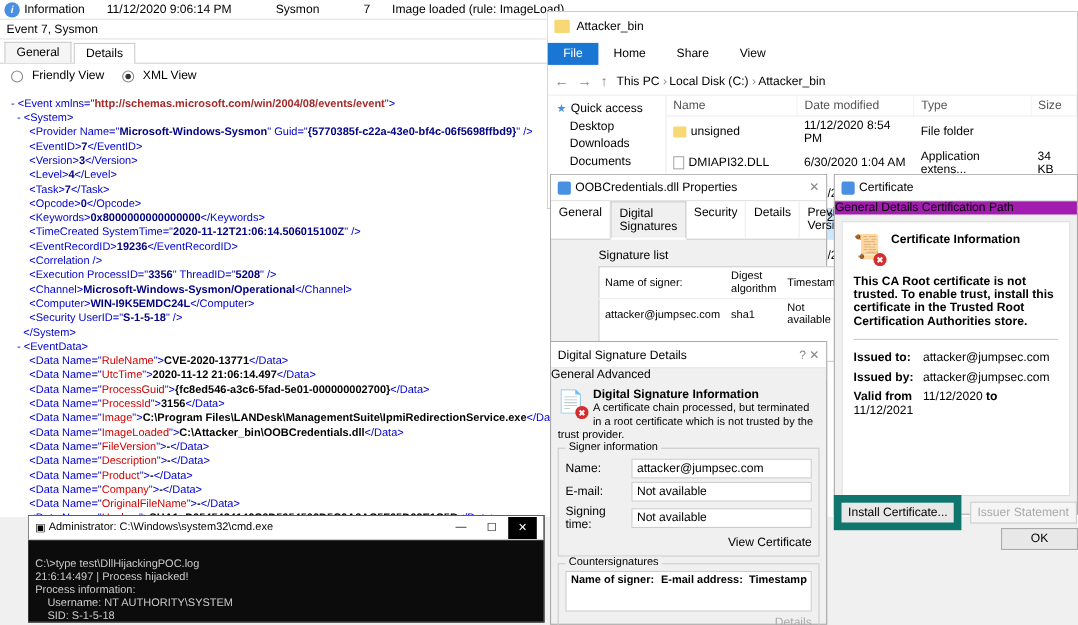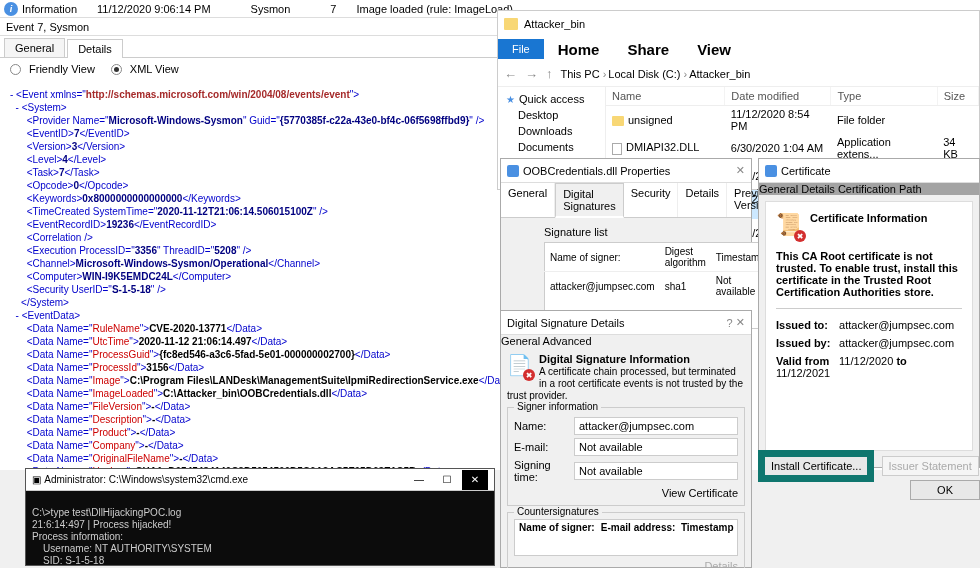--- a/index.html
+++ b/index.html
@@ -46,7 +46,7 @@
 .exp-title .folder-icon { width:14px; height:12px; background:#f8d775; border-radius:1px; margin-right:6px; }
 .exp-ribbon { height:24px; display:flex; align-items:center; }
 .exp-ribbon .file-btn { background:#1976d2; color:#fff; padding:4px 14px; font-size:11px; }
-.exp-ribbon .rtab { padding:4px 14px; font-size:15px;font-weight:bold; }
+.exp-ribbon .rtab { padding:4px 14px; font-size:11px; }
 .exp-addr { height:26px; display:flex; align-items:center; padding:0 6px; gap:8px; border-bottom:1px solid #eee; }
 .exp-addr .nav-btn { color:#888; font-size:13px; }
 .exp-addr .path { flex:1; display:flex; align-items:center; gap:2px; font-size:11px; }

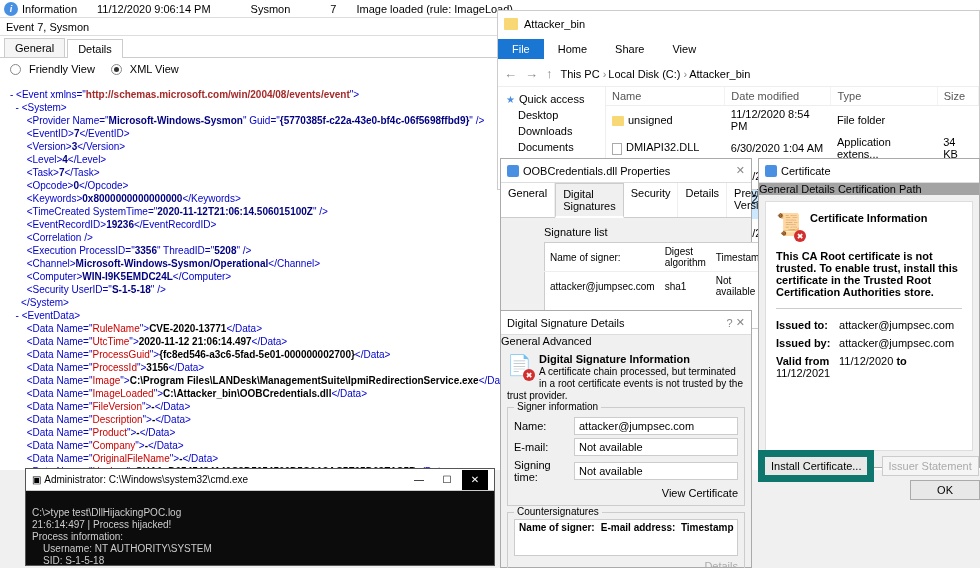--- a/index.html
+++ b/index.html
@@ -365,7 +365,7 @@
     <span class="shield"></span>
     <span>Certificate</span>
   </div>
-  <div class="ptabs" style="background:#a3a3a3">
+  <div class="ptabs" style="background:#a21caf">
     <span class="ptab sel">General</span>
     <span class="ptab">Details</span>
     <span class="ptab">Certification Path</span>

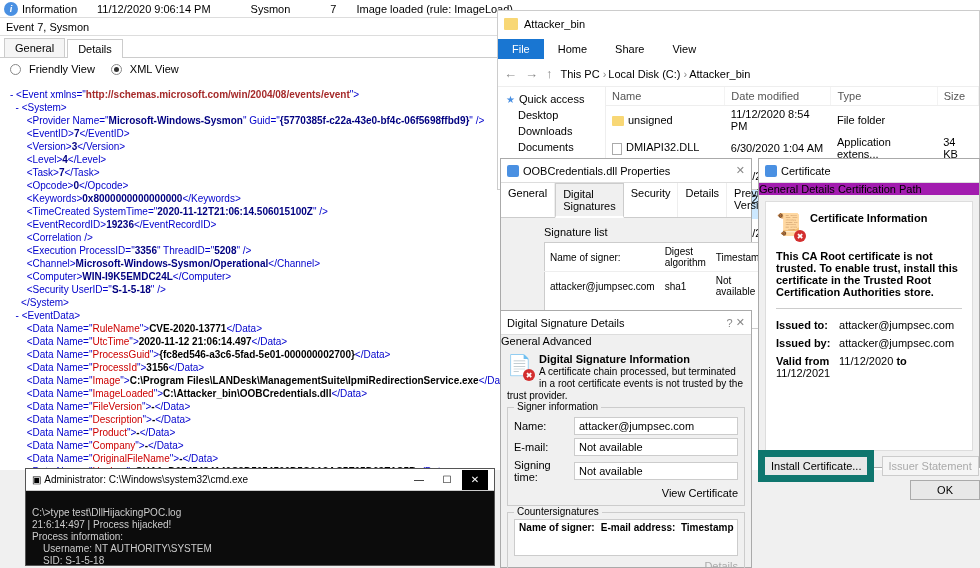--- a/index.html
+++ b/index.html
@@ -323,7 +323,7 @@
     <div style="overflow:hidden;margin-bottom:6px">
       <span class="info-icon-big"></span>
       <b>Digital Signature Information</b><br>
-      <span style="font-size:10px">A certificate chain processed, but terminated in a root certificate events is not trusted by the trust provider.</span>
+      <span style="font-size:10px">A certificate chain processed, but terminated in a root certificate which is not trusted by the trust provider.</span>
     </div>
     <div class="group">
       <span class="gt">Signer information</span>

